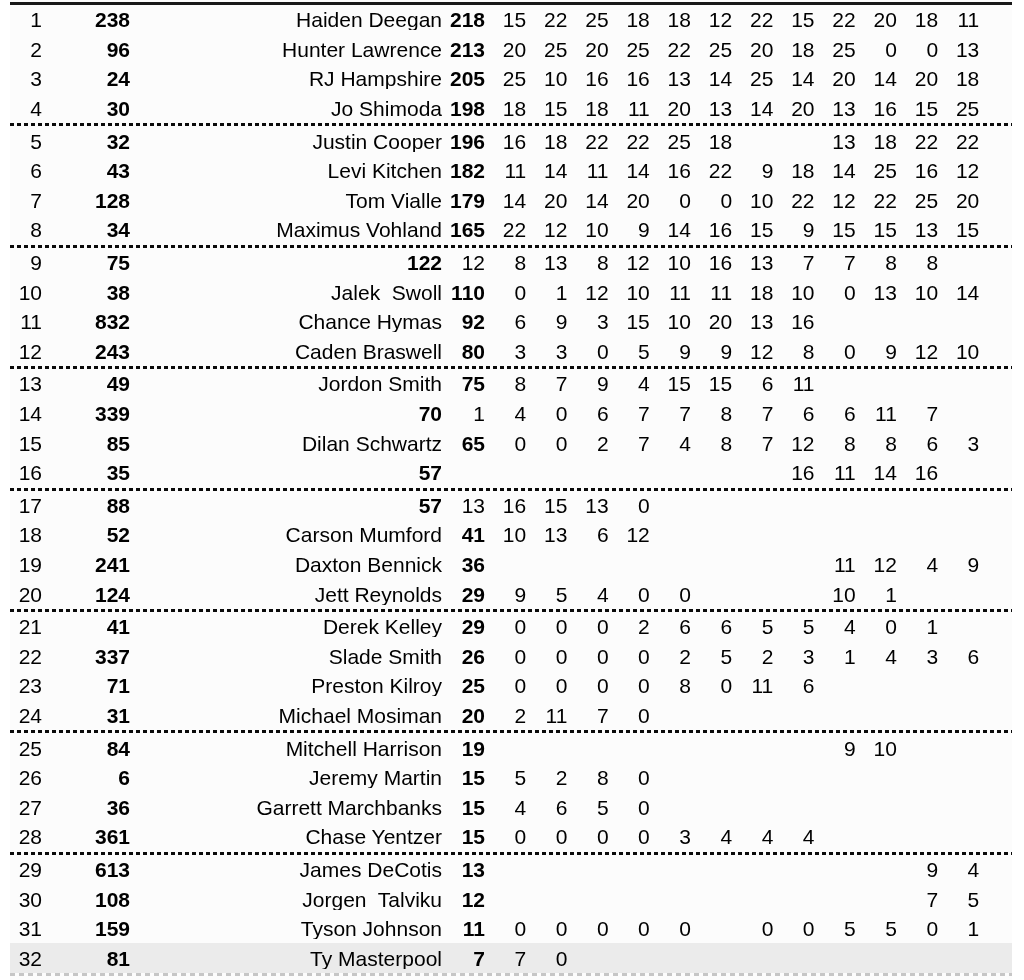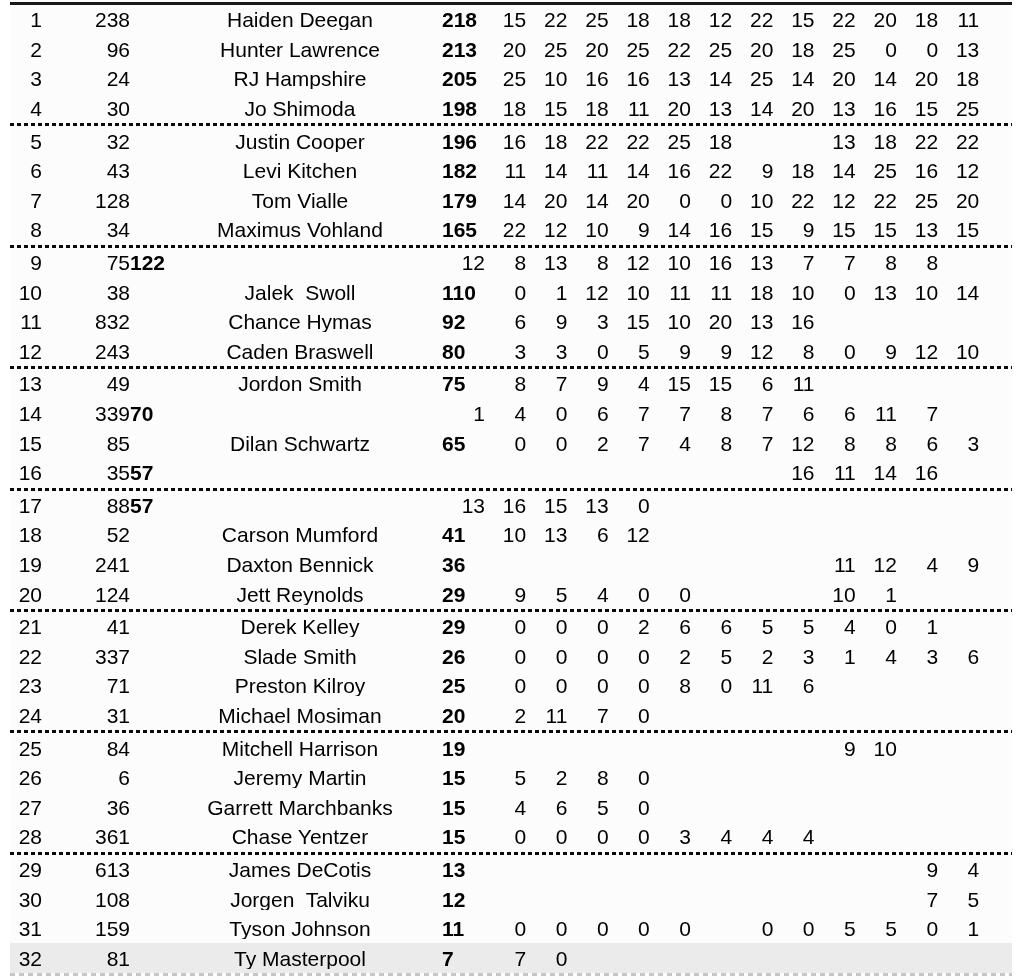--- a/index.html
+++ b/index.html
@@ -42,7 +42,7 @@
   .row.last-row { background: #ebebeb; }
   .cell { white-space: pre; }
   .cell.pos   { text-align: right; }
-  .cell.num   { text-align: right; }
+  .cell.num   { text-align: right; font-weight: bold; }
   .cell.name  { text-align: center; padding-left: 28px; overflow: hidden; }
   .cell.total { text-align: left; font-weight: 700; }
   .cell.score { text-align: right; }

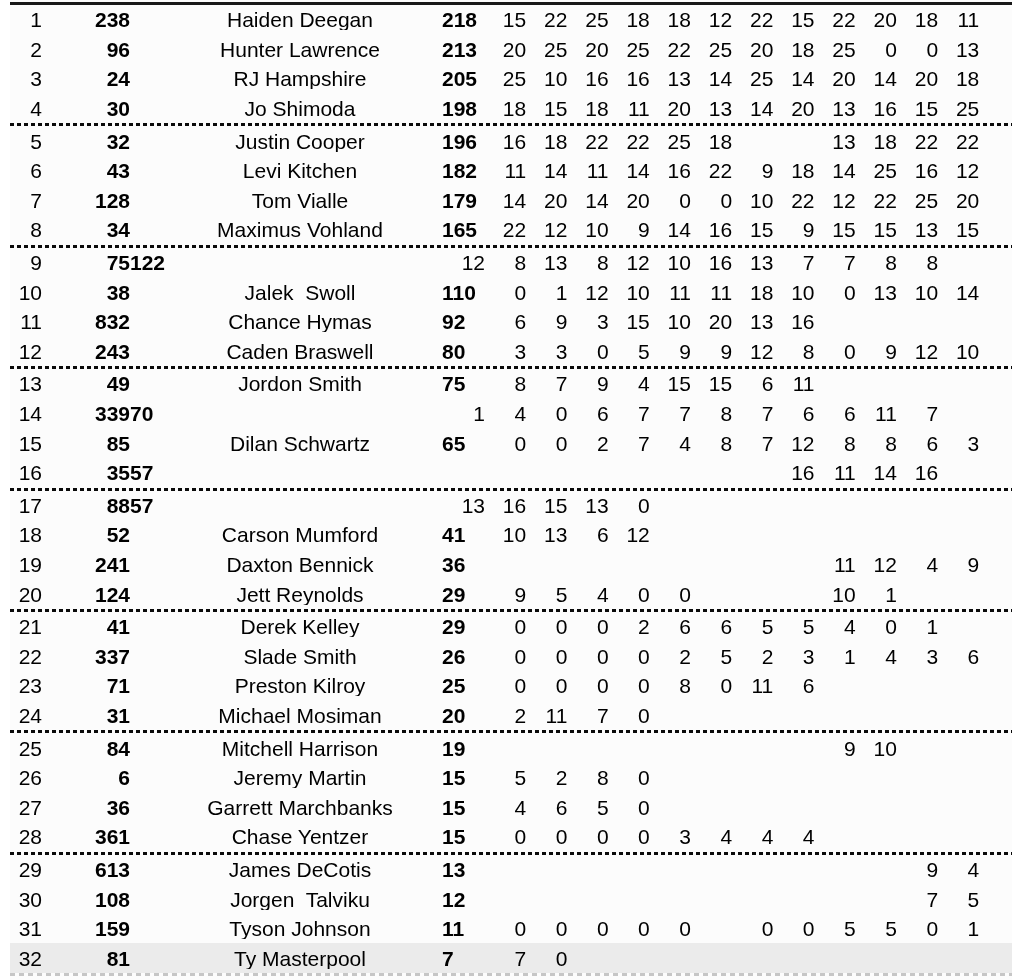--- a/index.html
+++ b/index.html
@@ -43,7 +43,7 @@
   .cell { white-space: pre; }
   .cell.pos   { text-align: right; }
   .cell.num   { text-align: right; font-weight: bold; }
-  .cell.name  { text-align: center; padding-left: 28px; overflow: hidden; }
+  .cell.name  { text-align: right; padding-left: 28px; overflow: hidden; }
   .cell.total { text-align: left; font-weight: 700; }
   .cell.score { text-align: right; }
   .group-separator {

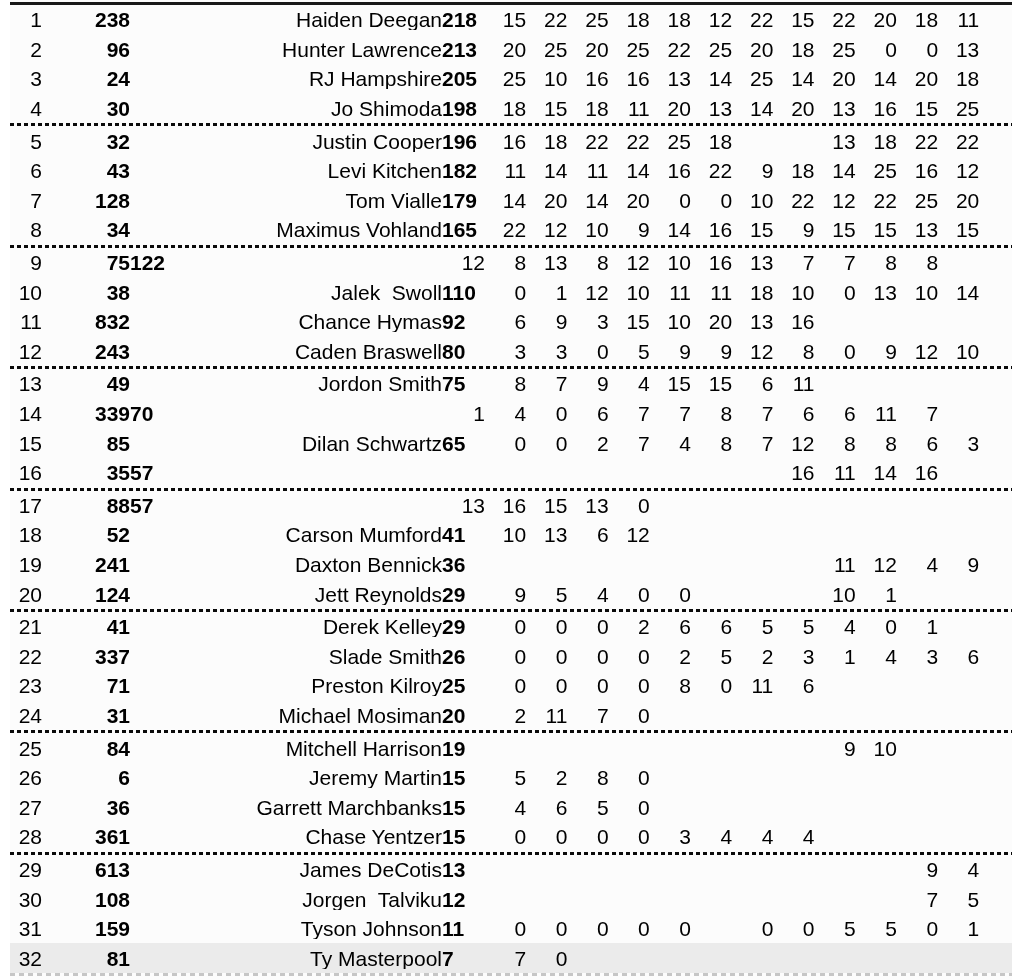--- a/index.html
+++ b/index.html
@@ -44,7 +44,7 @@
   .cell.pos   { text-align: right; }
   .cell.num   { text-align: right; font-weight: bold; }
   .cell.name  { text-align: right; padding-left: 28px; overflow: hidden; }
-  .cell.total { text-align: left; font-weight: 700; }
+  .cell.total { text-align: right; font-weight: 700; }
   .cell.score { text-align: right; }
   .group-separator {
     flex: 0 0 3px;

